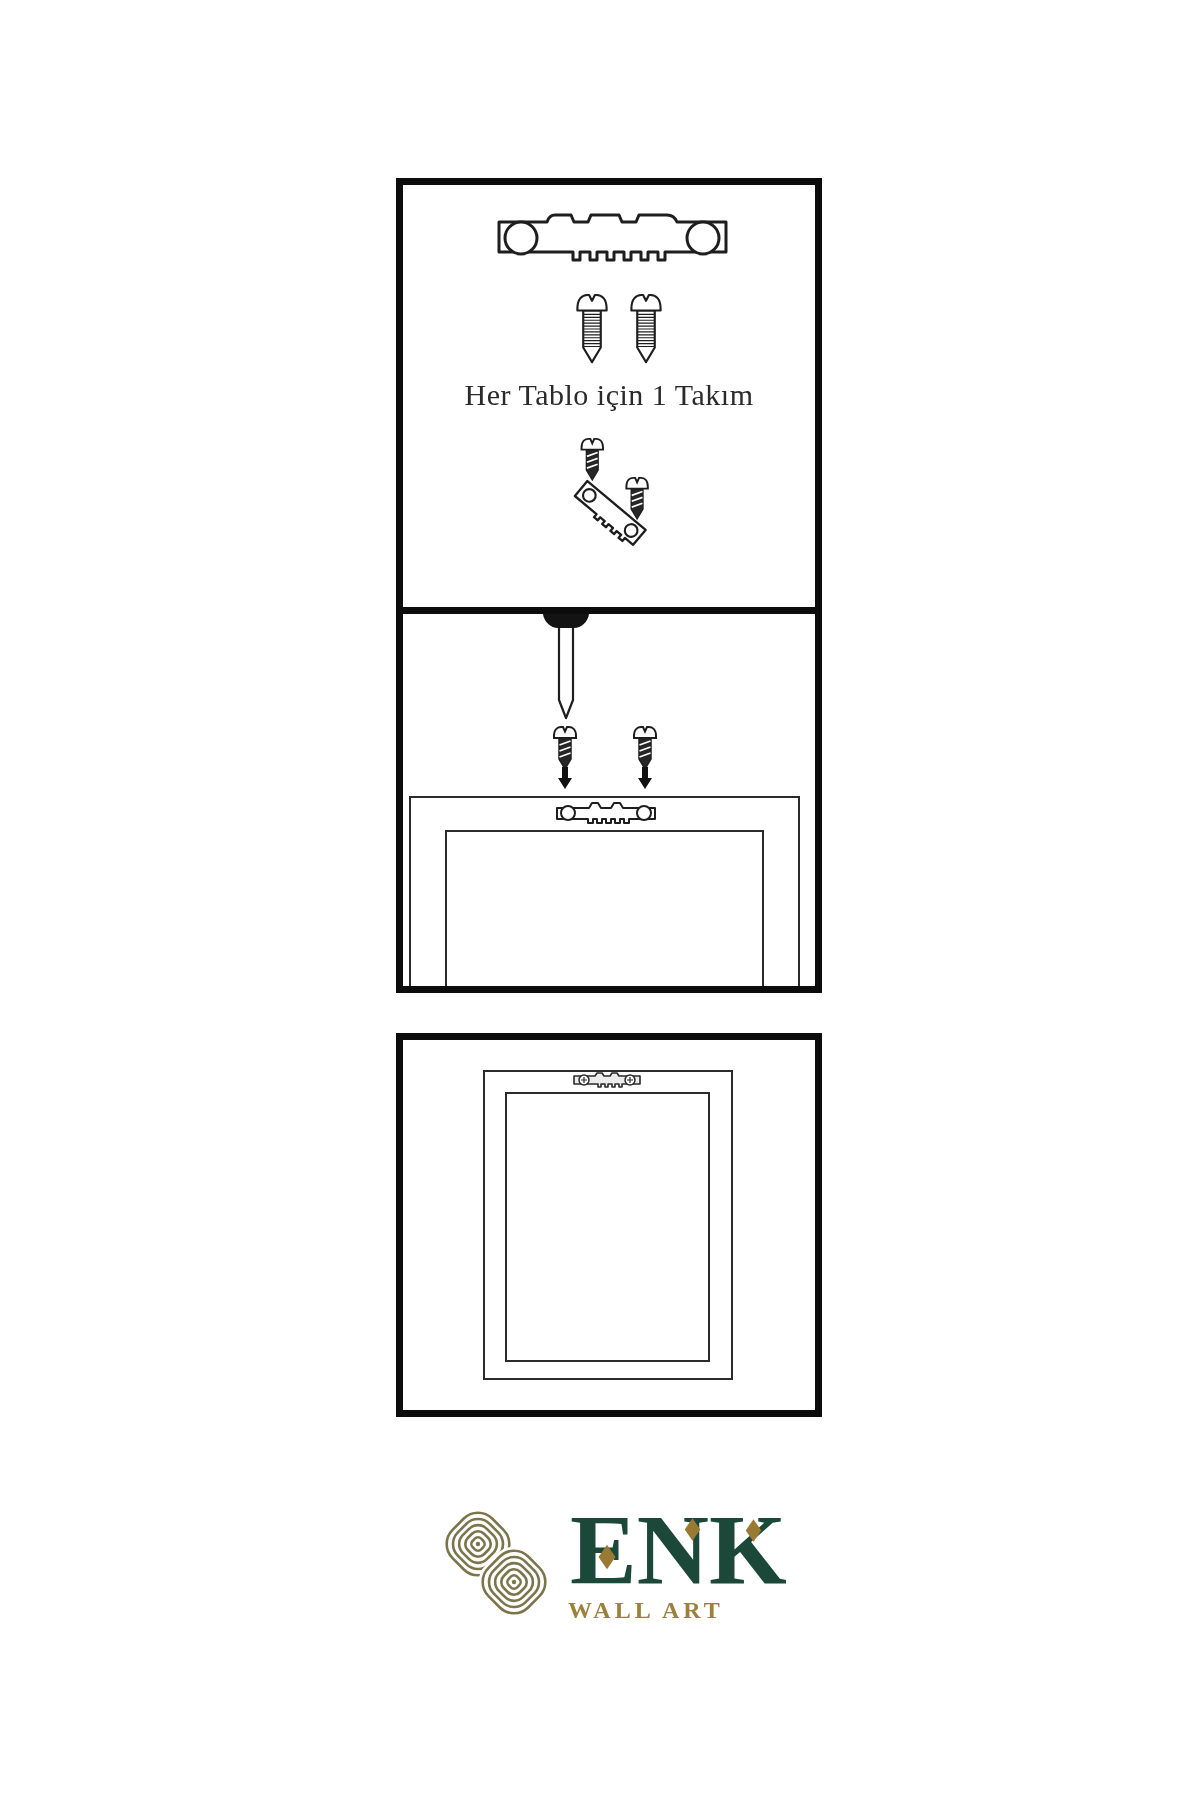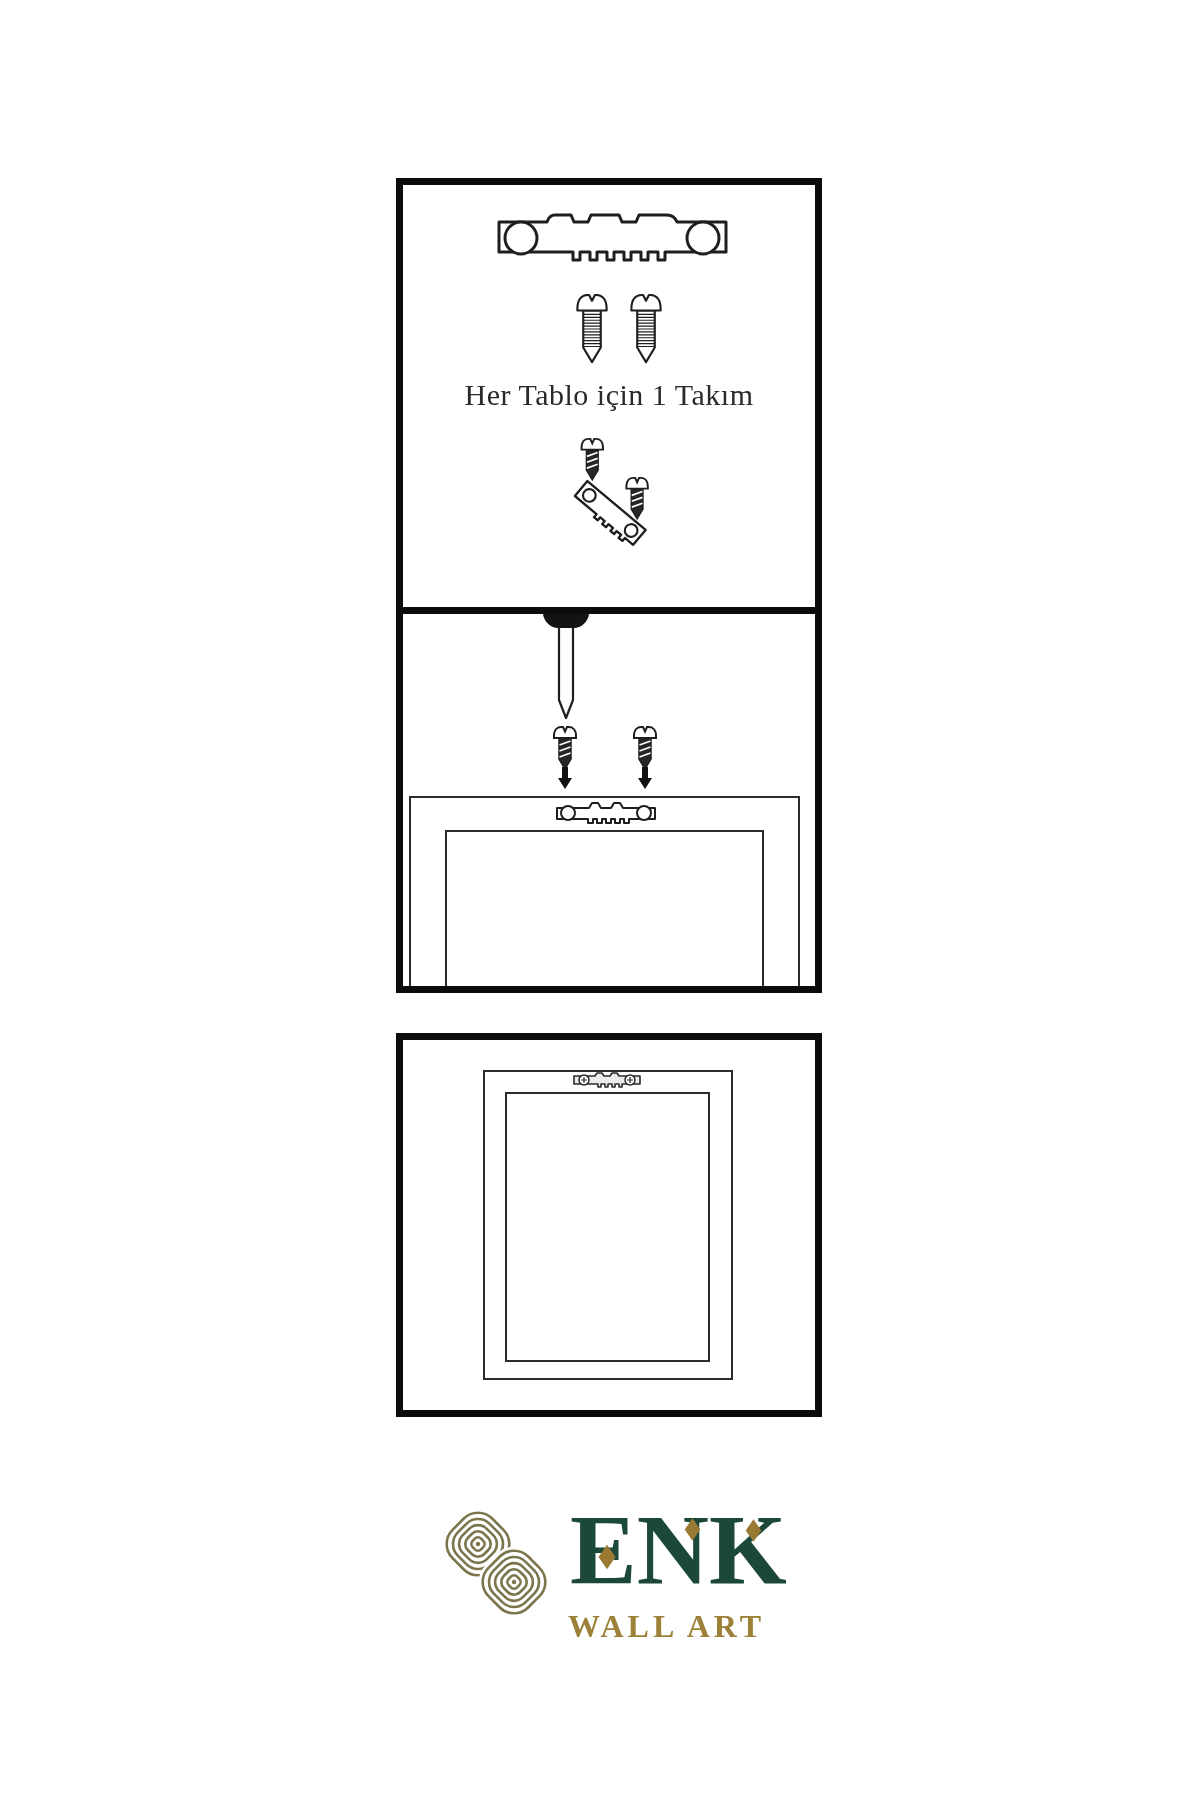--- a/index.html
+++ b/index.html
@@ -29,8 +29,8 @@
   .dm{position:absolute;background:#9a7a33;width:12px;height:12px;
       transform:scaleY(1.45) rotate(45deg);}
   .brand-tagline{
-    position:absolute;left:568px;top:1597px;font-size:32px;font-weight:bold;
-    letter-spacing:4px;color:#9d8139;font-family:"Liberation Serif",serif;margin-top:11px;
+    position:absolute;left:568px;top:1597px;font-size:24px;font-weight:bold;
+    letter-spacing:4px;color:#9d8139;font-family:"Liberation Serif",serif;
   }
 </style>
 </head>

